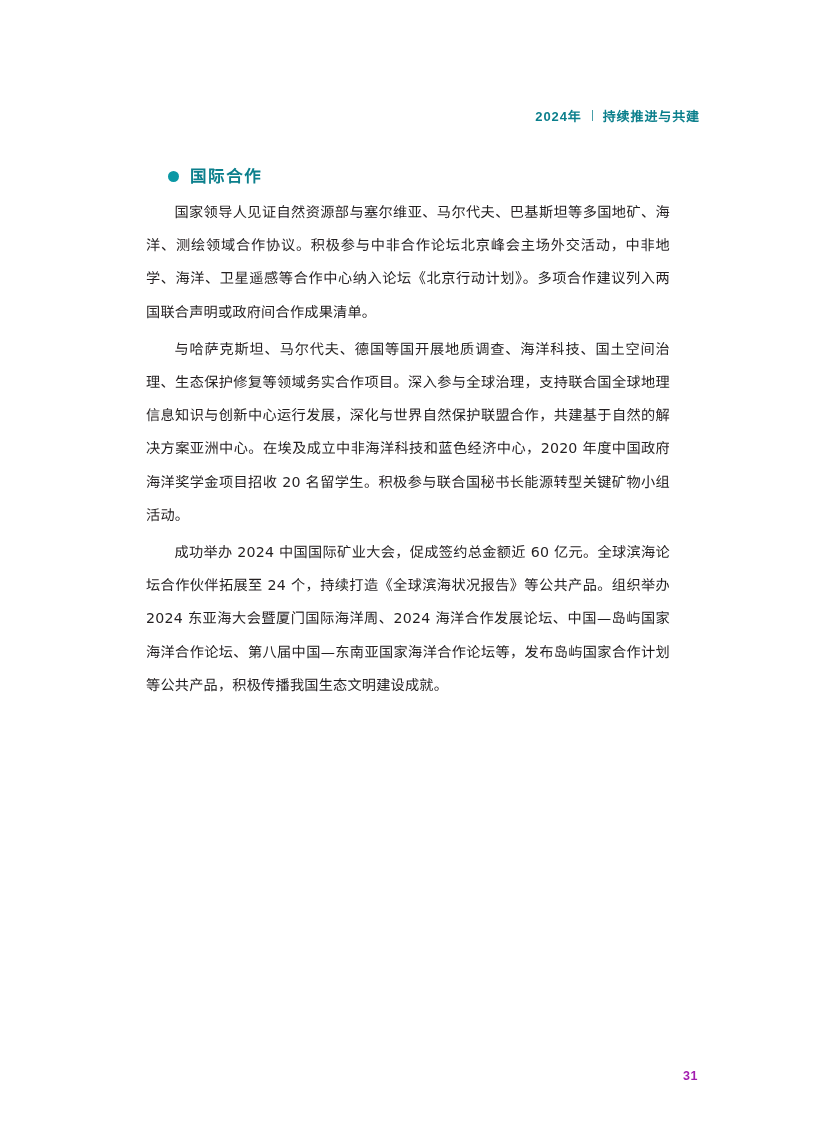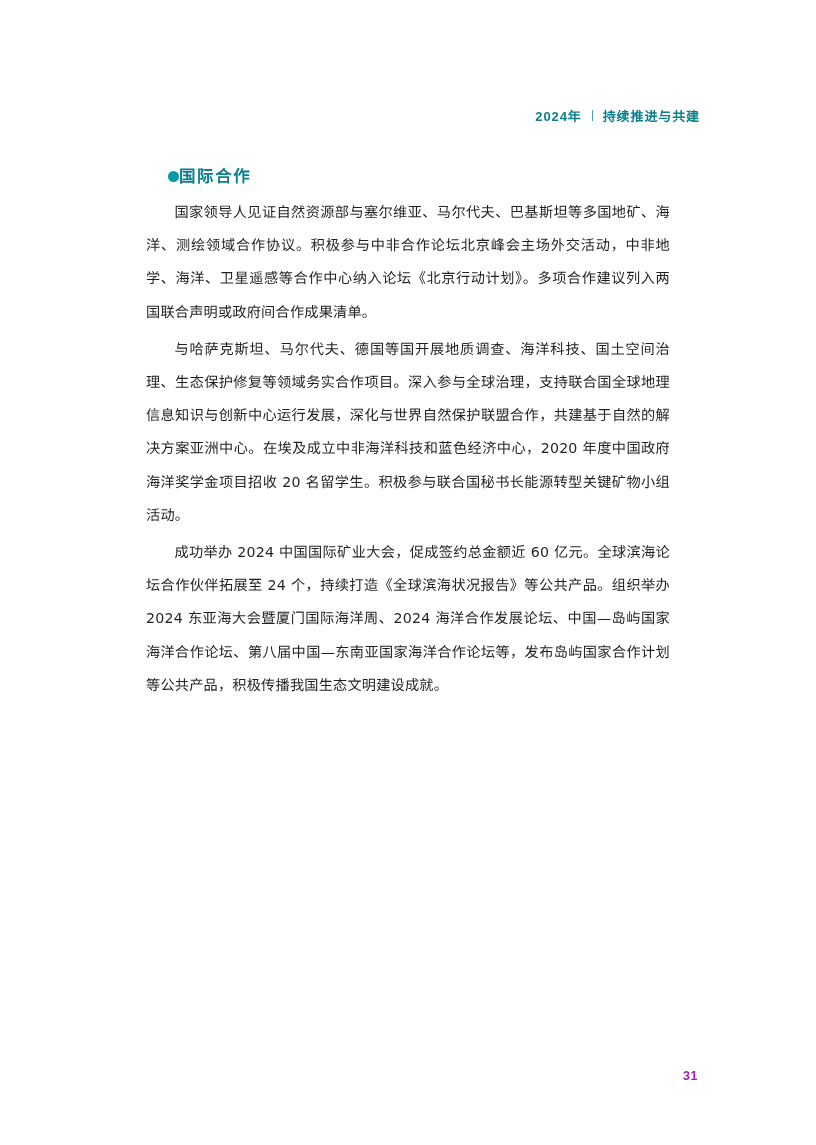--- a/index.html
+++ b/index.html
@@ -53,6 +53,7 @@
     left: 168px;
     display: flex;
     align-items: center;
+    gap: 11px;
   }
   .bullet-dot {
     width: 11px;

